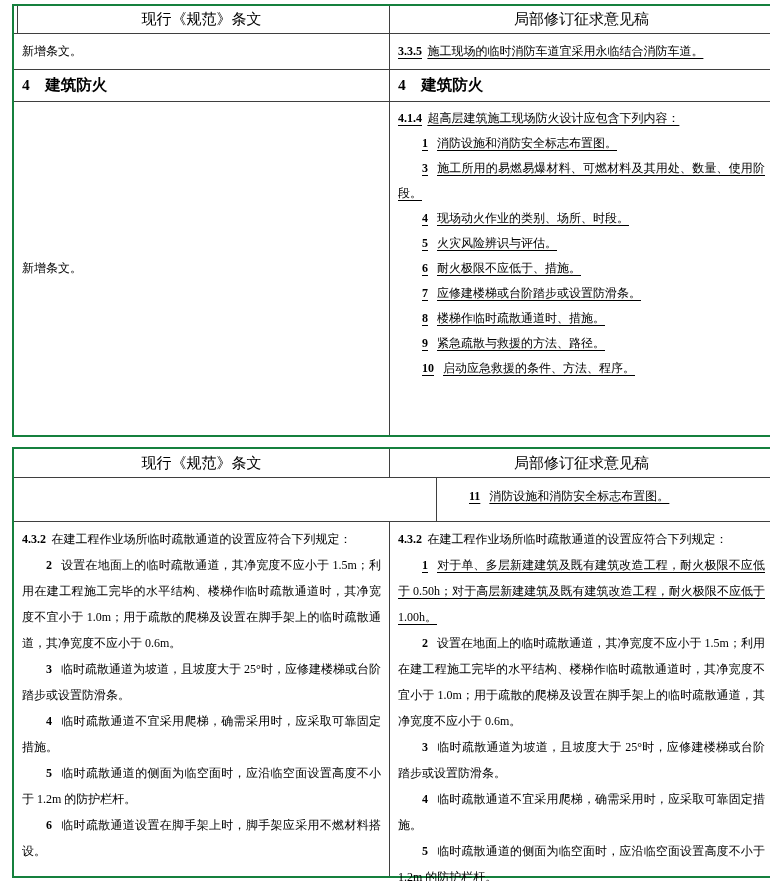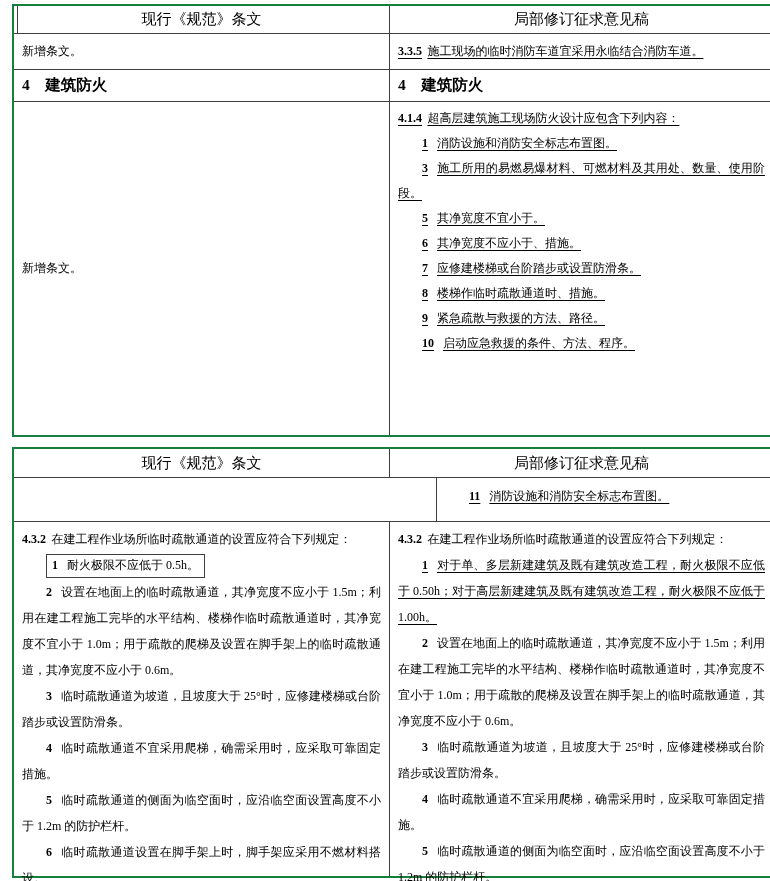--- a/index.html
+++ b/index.html
@@ -98,6 +98,7 @@
       <p class="lead u"><b class="num">4.1.4</b><span>超高层建筑施工现场防火设计应包含下列内容：</span></p>
       <p class="item u"><b class="num">1</b><span>消防设施和消防安全标志布置图。</span></p>
       <p class="item u"><b class="num">3</b><span>施工所用的易燃易爆材料、可燃材料及其用处、数量、使用阶段。</span></p>
+      <p class="item u"><b class="num">4</b><span>现场动火作业的类别、场所、时段。</span></p>
       <p class="item u"><b class="num">5</b><span>其净宽度不宜小于。</span></p>
       <p class="item u"><b class="num">6</b><span>其净宽度不应小于、措施。</span></p>
       <p class="item u"><b class="num">7</b><span>应修建楼梯或台阶踏步或设置防滑条。</span></p>

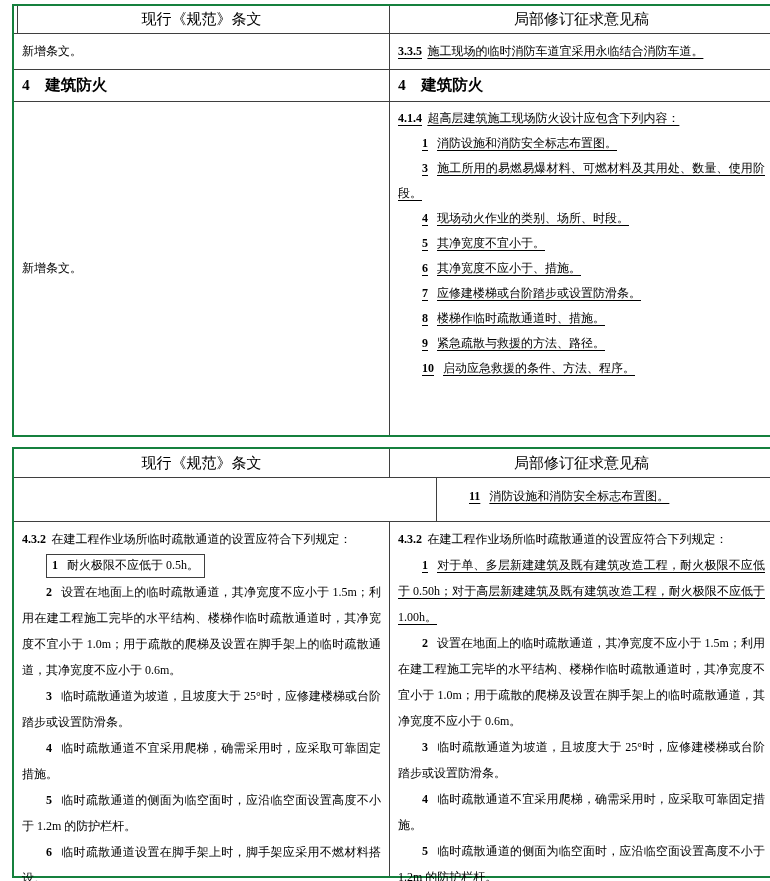--- a/index.html
+++ b/index.html
@@ -99,7 +99,7 @@
       <p class="item u"><b class="num">1</b><span>消防设施和消防安全标志布置图。</span></p>
       <p class="item u"><b class="num">3</b><span>施工所用的易燃易爆材料、可燃材料及其用处、数量、使用阶段。</span></p>
       <p class="item u"><b class="num">4</b><span>现场动火作业的类别、场所、时段。</span></p>
-      <p class="item u"><b class="num">5</b><span>其净宽度不宜小于。</span></p>
+      <p class="item u"><b class="num">5</b><span>火灾风险辨识与评估。</span></p>
       <p class="item u"><b class="num">6</b><span>其净宽度不应小于、措施。</span></p>
       <p class="item u"><b class="num">7</b><span>应修建楼梯或台阶踏步或设置防滑条。</span></p>
       <p class="item u"><b class="num">8</b><span>楼梯作临时疏散通道时、措施。</span></p>

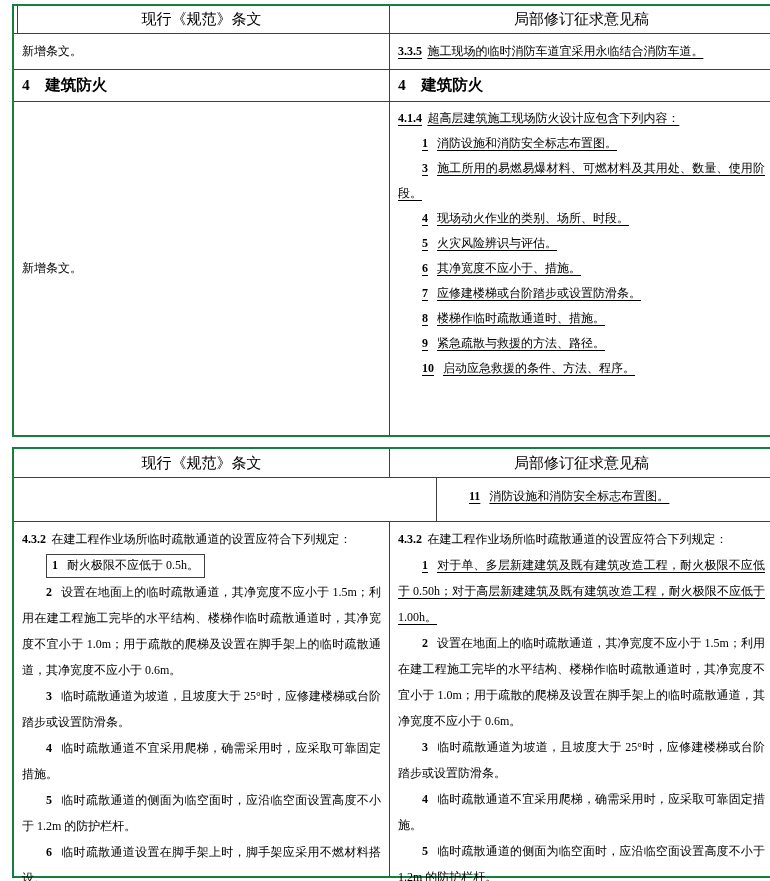--- a/index.html
+++ b/index.html
@@ -100,7 +100,7 @@
       <p class="item u"><b class="num">3</b><span>施工所用的易燃易爆材料、可燃材料及其用处、数量、使用阶段。</span></p>
       <p class="item u"><b class="num">4</b><span>现场动火作业的类别、场所、时段。</span></p>
       <p class="item u"><b class="num">5</b><span>火灾风险辨识与评估。</span></p>
-      <p class="item u"><b class="num">6</b><span>其净宽度不应小于、措施。</span></p>
+      <p class="item u"><b class="num">6</b><span>耐火极限不应低于、措施。</span></p>
       <p class="item u"><b class="num">7</b><span>应修建楼梯或台阶踏步或设置防滑条。</span></p>
       <p class="item u"><b class="num">8</b><span>楼梯作临时疏散通道时、措施。</span></p>
       <p class="item u"><b class="num">9</b><span>紧急疏散与救援的方法、路径。</span></p>

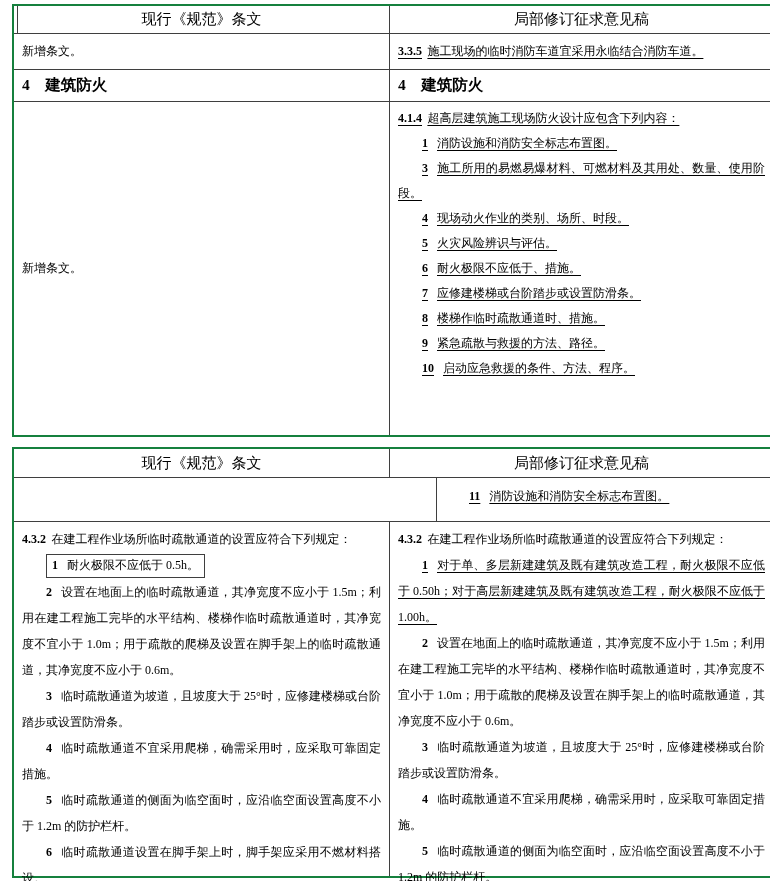--- a/index.html
+++ b/index.html
@@ -129,7 +129,6 @@
   <div class="row r-big r-432">
     <div class="cell c-left pad-top">
       <p class="lead"><b class="num">4.3.2</b><span>在建工程作业场所临时疏散通道的设置应符合下列规定：</span></p>
-      <p class="item"><span class="boxed"><b class="num">1</b><span>耐火极限不应低于 0.5h。</span></span></p>
       <p class="item"><b class="num">2</b><span>设置在地面上的临时疏散通道，其净宽度不应小于 1.5m；利用在建工程施工完毕的水平结构、楼梯作临时疏散通道时，其净宽度不宜小于 1.0m；用于疏散的爬梯及设置在脚手架上的临时疏散通道，其净宽度不应小于 0.6m。</span></p>
       <p class="item"><b class="num">3</b><span>临时疏散通道为坡道，且坡度大于 25°时，应修建楼梯或台阶踏步或设置防滑条。</span></p>
       <p class="item"><b class="num">4</b><span>临时疏散通道不宜采用爬梯，确需采用时，应采取可靠固定措施。</span></p>

